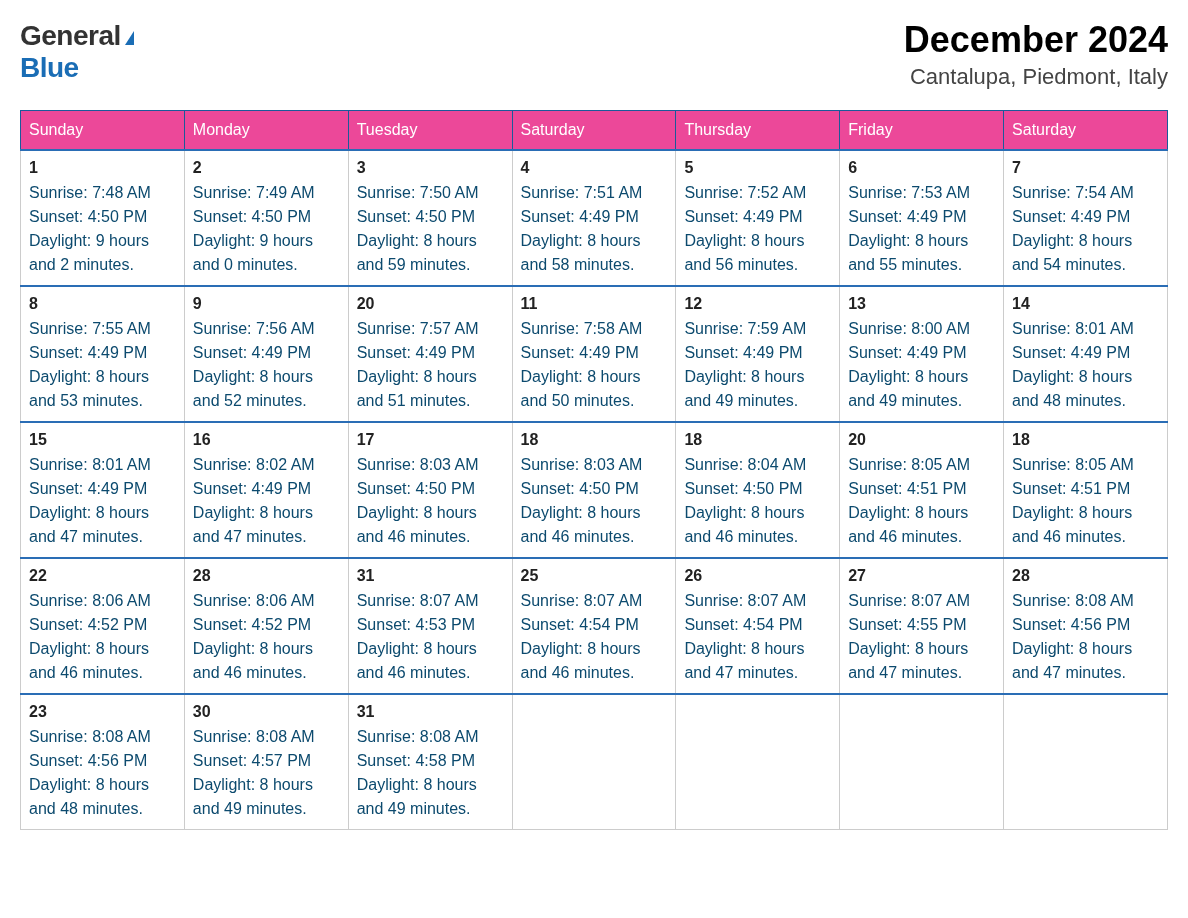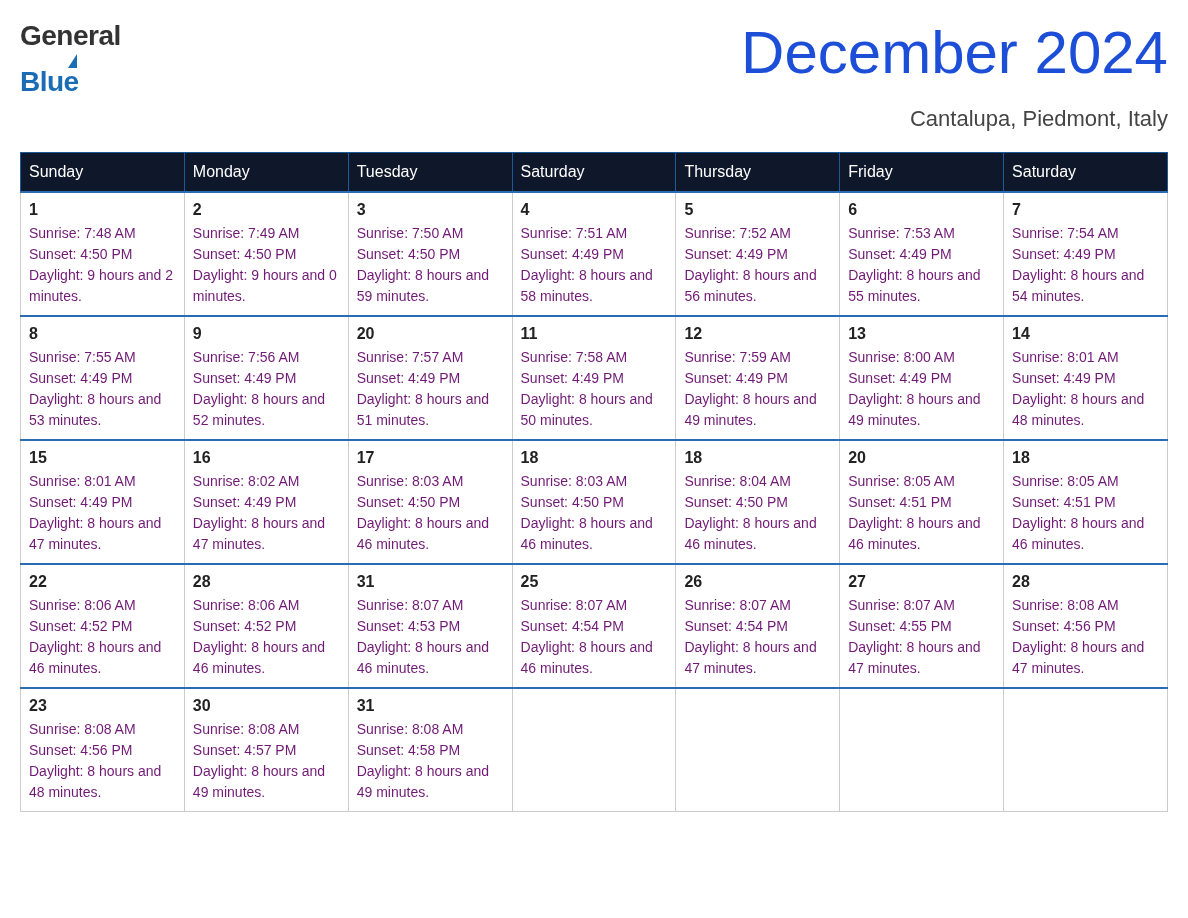--- a/index.html
+++ b/index.html
@@ -37,7 +37,6 @@
     .logo-line {
       display: flex;
       align-items: center;
-      flex-direction: column;
     }
     .title-area {
       text-align: right;

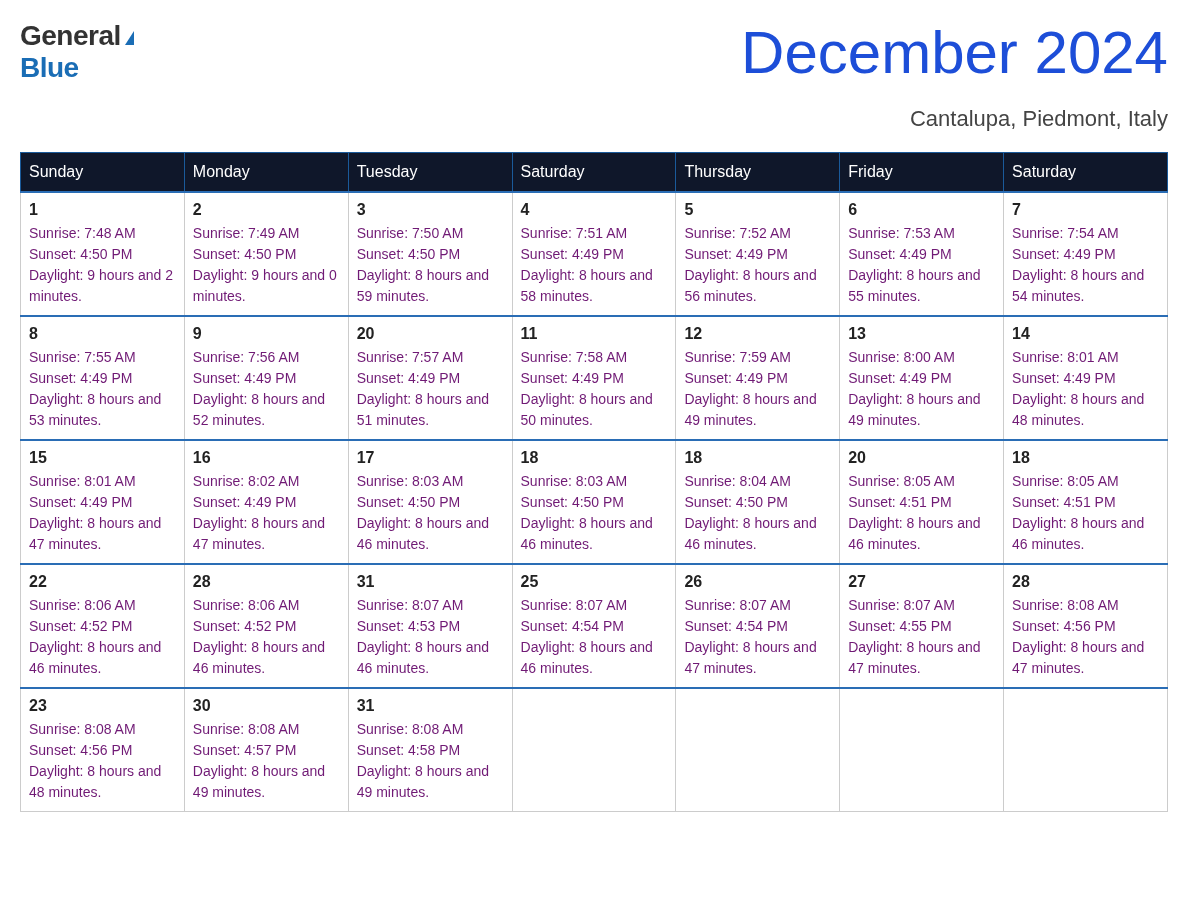--- a/index.html
+++ b/index.html
@@ -42,9 +42,9 @@
       text-align: right;
     }
     .month-title {
-      font-size: 60px;
-      font-weight: normal;
-      color: #1d4ed8;
+      font-size: 36px;
+      font-weight: bold;
+      color: #000000;
       line-height: 1.1;
     }
     .location-title {

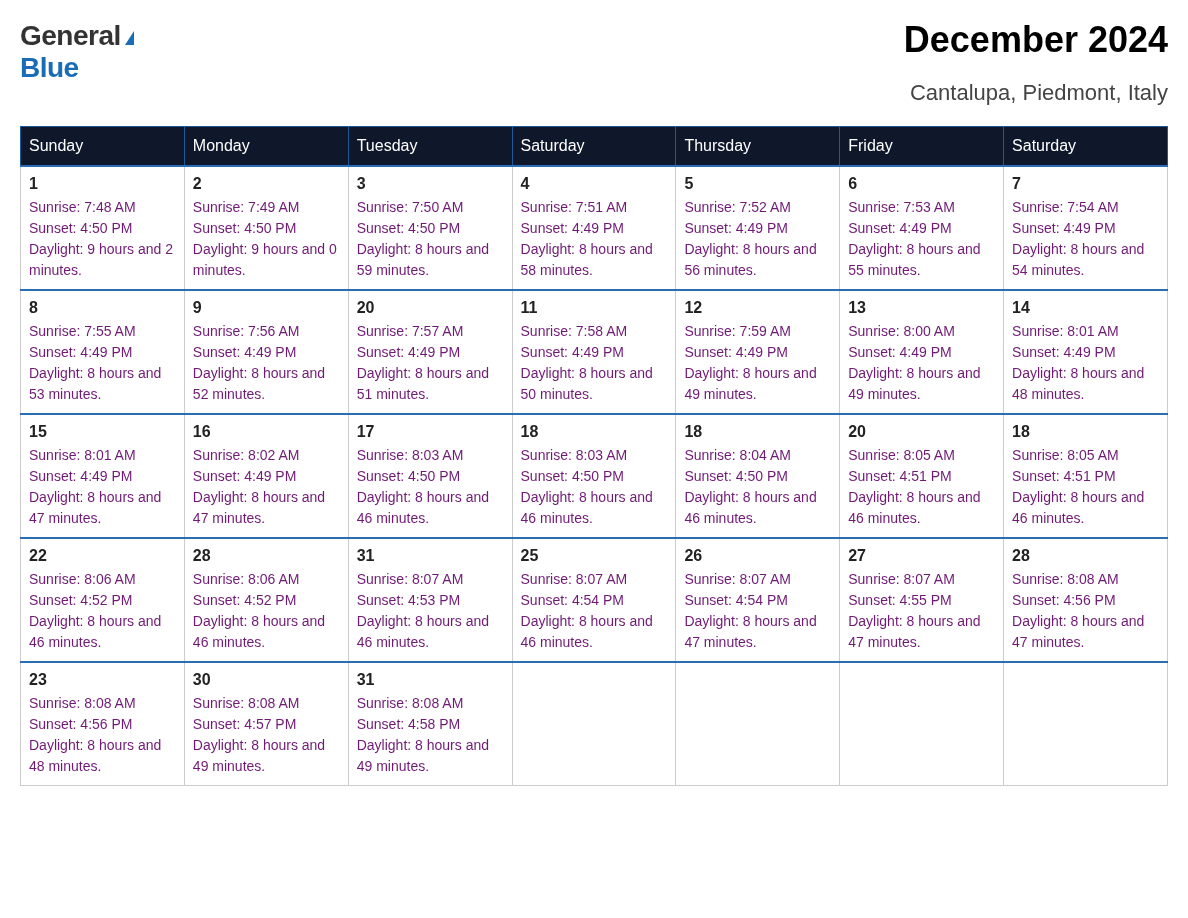--- a/index.html
+++ b/index.html
@@ -50,7 +50,7 @@
     .location-title {
       font-size: 22px;
       color: #444;
-      margin-top: 20px;
+      margin-top: 4px;
     }
     table {
       width: 100%;

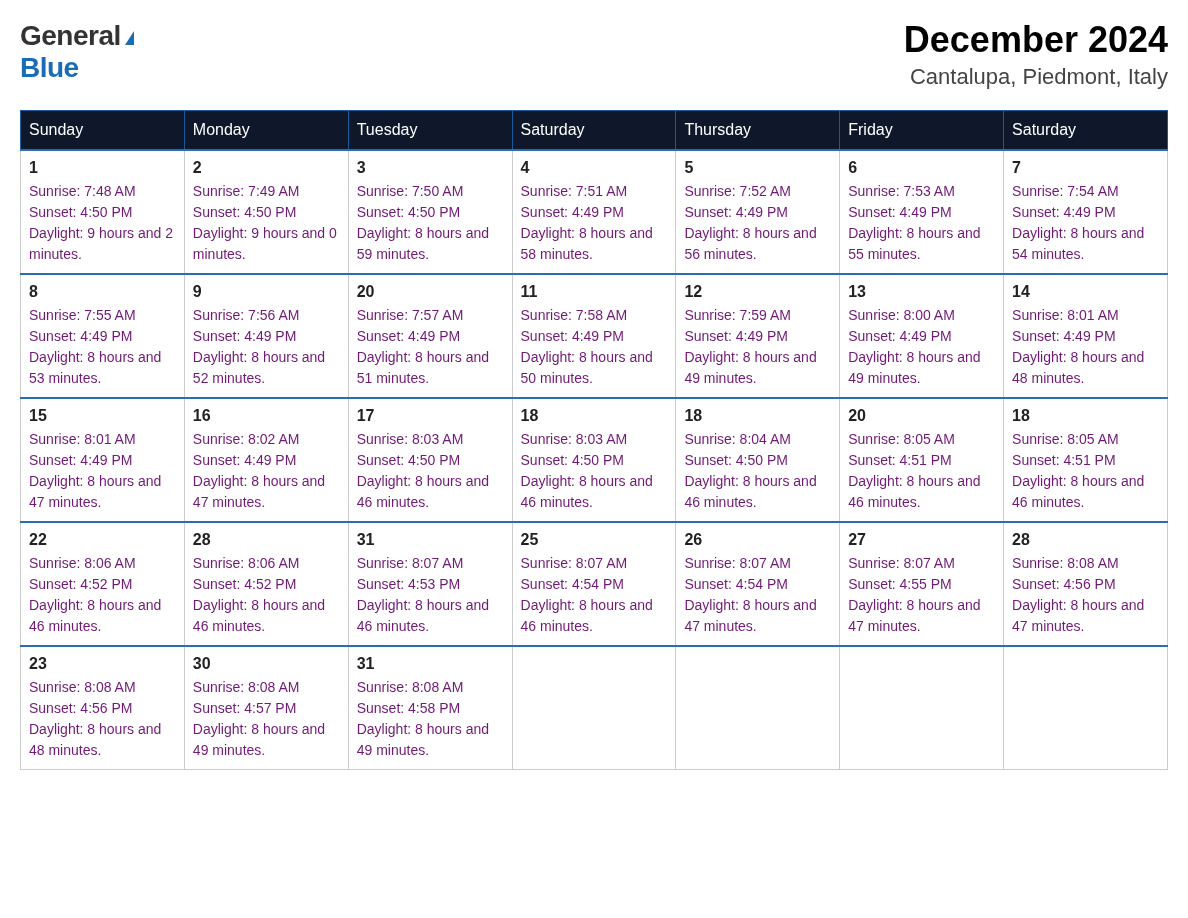--- a/index.html
+++ b/index.html
@@ -58,7 +58,7 @@
       table-layout: fixed;
     }
     th {
-      background-color: #0f172a;
+      background-color: #ec4899;
       color: white;
       padding: 10px 8px;
       text-align: left;

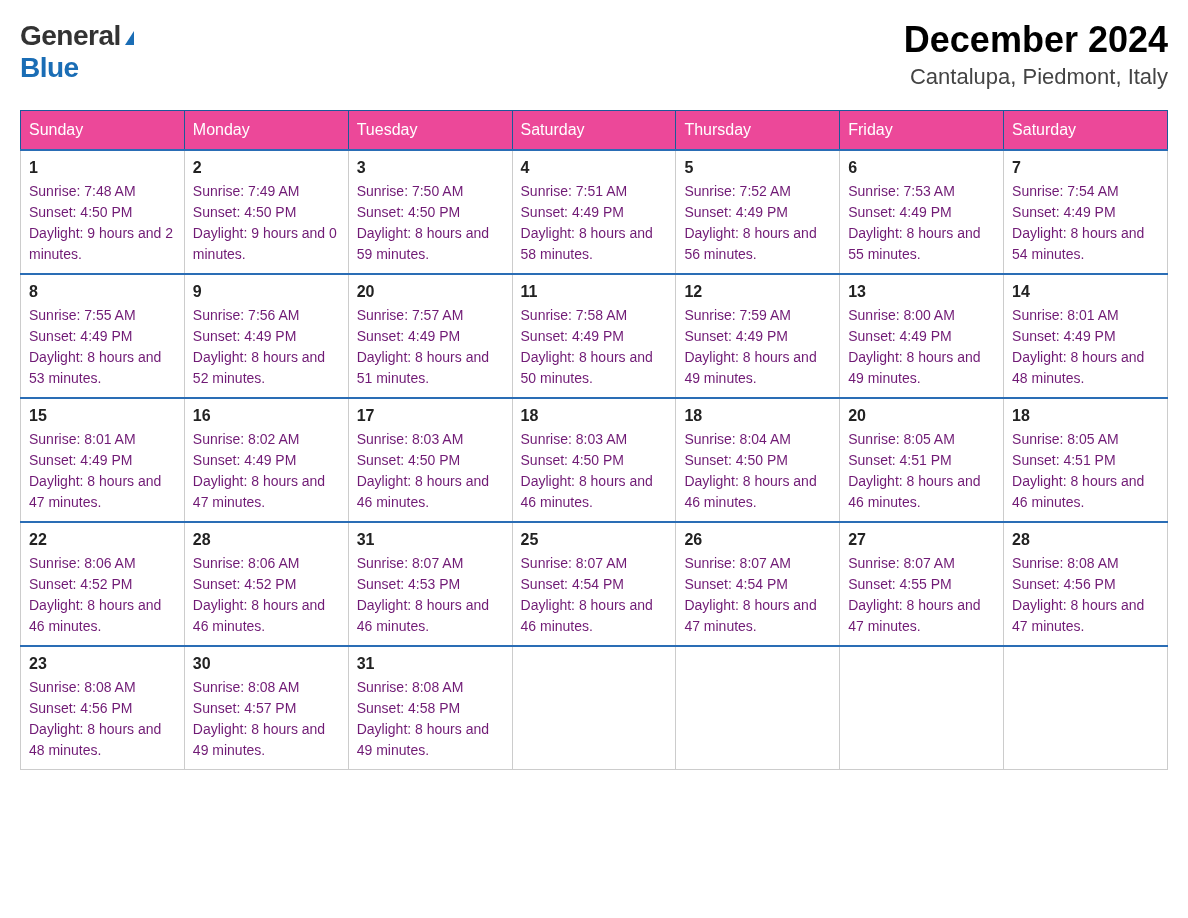--- a/index.html
+++ b/index.html
@@ -83,9 +83,9 @@
       margin-bottom: 4px;
     }
     td .day-info {
-      font-size: 14px;
+      font-size: 16px;
       line-height: 1.5;
-      color: #701a75;
+      color: #0c4a6e;
     }
     tr:first-child td {
       border-top: 2px solid #2a6db5;

